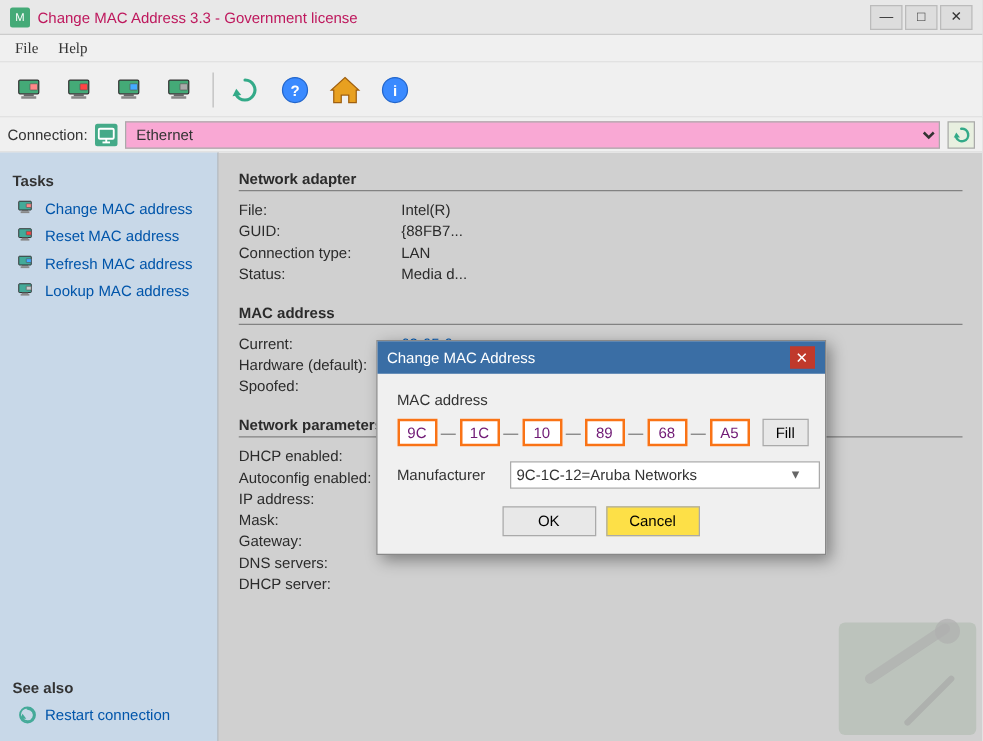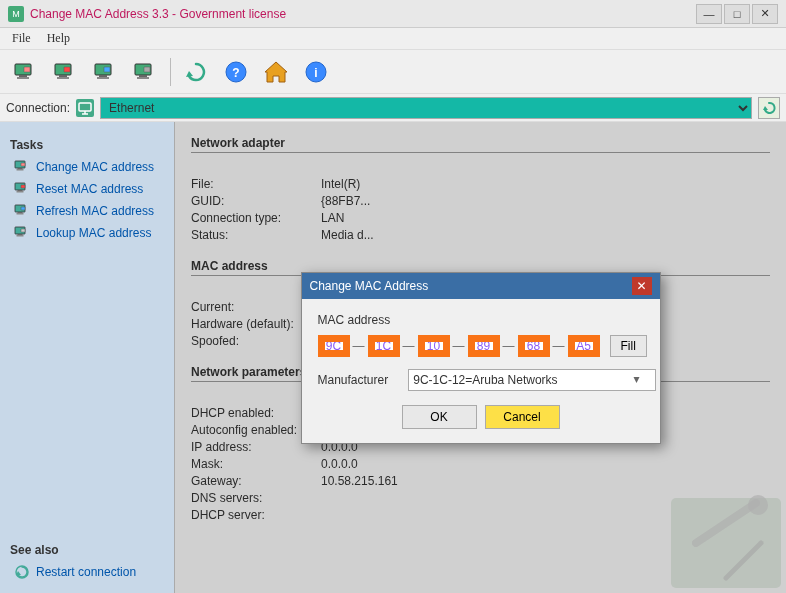--- a/index.html
+++ b/index.html
@@ -65,7 +65,7 @@
     .conn-label { color: #333; }
     .conn-icon { width: 18px; height: 18px; background: #4a8; display: flex; align-items: center; justify-content: center; font-size: 10px; color: white; border-radius: 2px; }
     .conn-select-wrap { flex: 1; position: relative; }
-    .conn-select-wrap select { width: 100%; height: 22px; border: 1px solid #aaa; background: #14b8a6; padding: 0 4px; color: #333; }
+    .conn-select-wrap select { width: 100%; height: 22px; border: 1px solid #aaa; background: #f9a8d4; padding: 0 4px; color: #333; }
     .conn-refresh { width: 22px; height: 22px; border: 1px solid #aaa; background: #e8f0e0; cursor: pointer; display: flex; align-items: center; justify-content: center; font-size: 12px; }
 
     

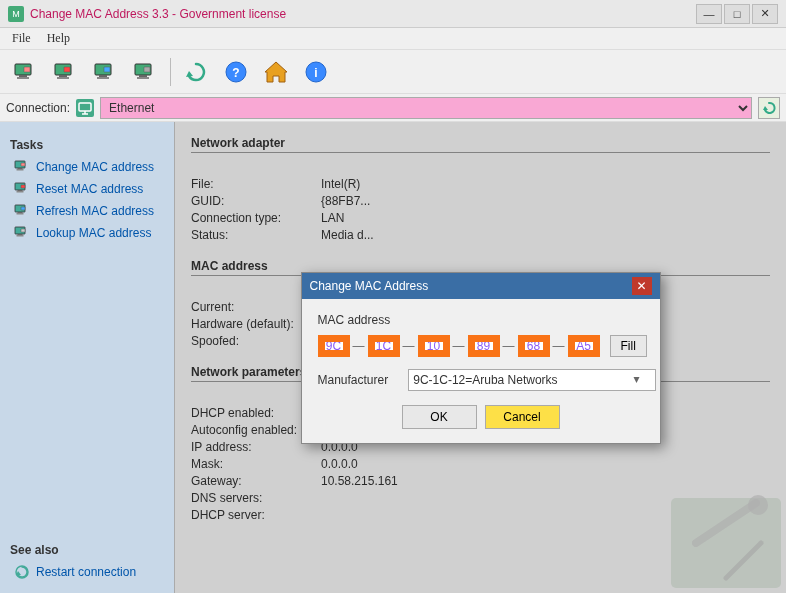--- a/index.html
+++ b/index.html
@@ -91,7 +91,7 @@
 
     
     .content { flex: 1; padding: 14px 16px; overflow: auto; position: relative; background: #f5f5f5; }
-    .section-title { font-weight: bold; font-size: 12px; color: #333; margin-bottom: 24px; border-bottom: 1px solid #999; padding-bottom: 2px; }
+    .section-title { font-weight: bold; font-size: 12px; color: #333; margin-bottom: 8px; border-bottom: 1px solid #999; padding-bottom: 2px; }
     .info-row { display: flex; margin-bottom: 3px; }
     .info-label { width: 130px; color: #333; flex-shrink: 0; }
     .info-value { color: #333; }

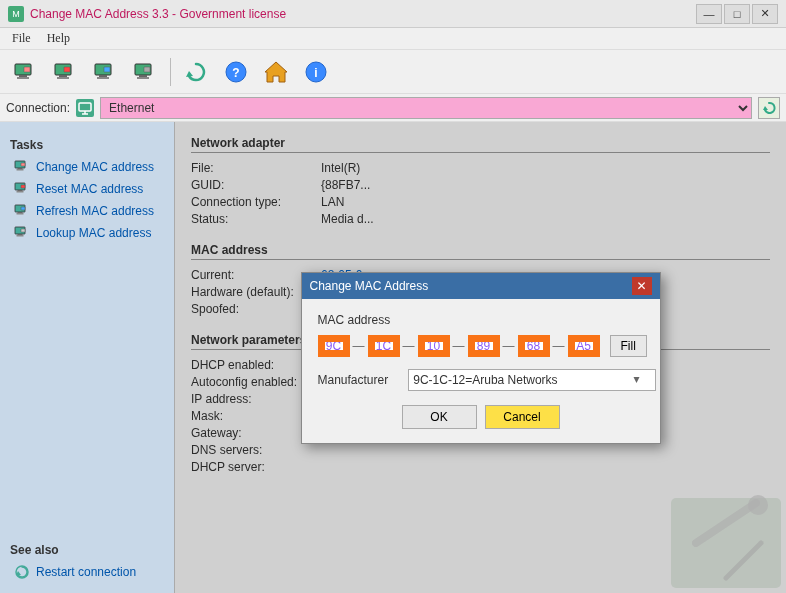--- a/index.html
+++ b/index.html
@@ -138,11 +138,11 @@
     .mac-inputs { display: flex; align-items: center; gap: 2px; margin-bottom: 12px; }
     .mac-field {
       width: 32px; height: 22px;
-      border: 7px solid #f97316;
+      border: 2px solid #f97316;
       background: white;
       text-align: center;
       font-size: 12px;
-      color: #8b5cf6;
+      color: #701a75;
     }
     .mac-sep { color: #666; font-size: 12px; margin: 0 1px; }
     .fill-btn {

